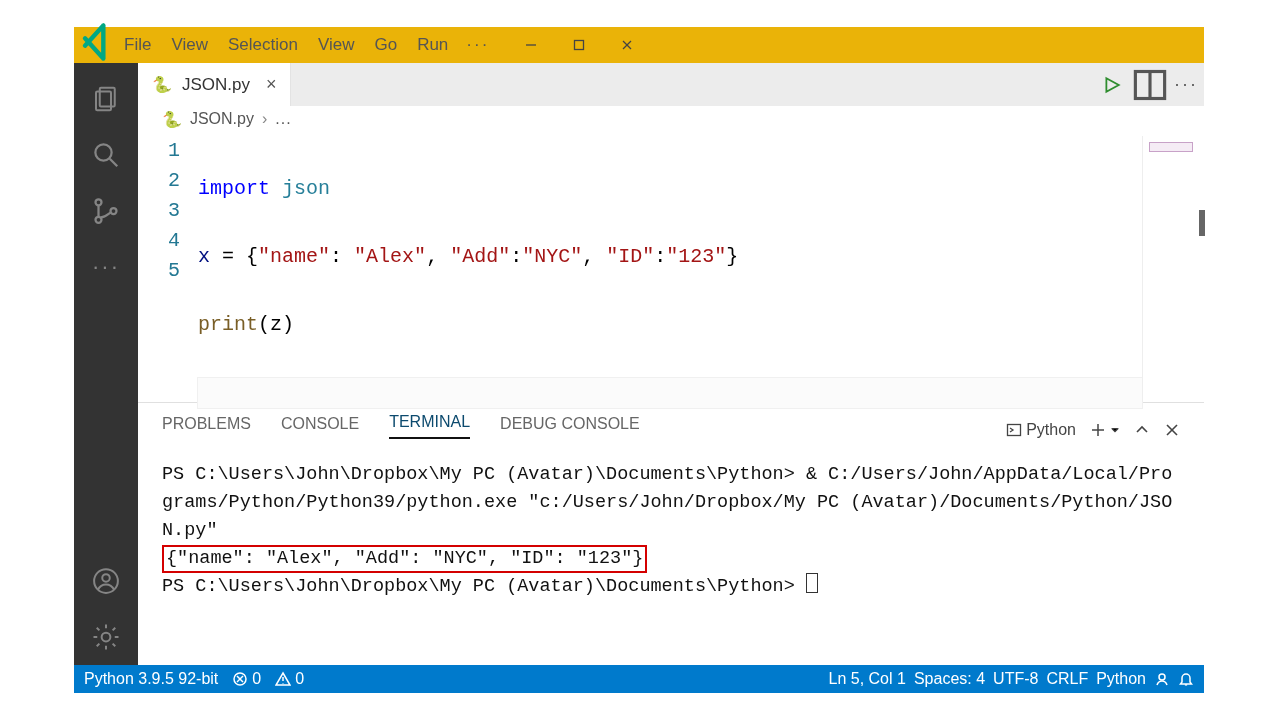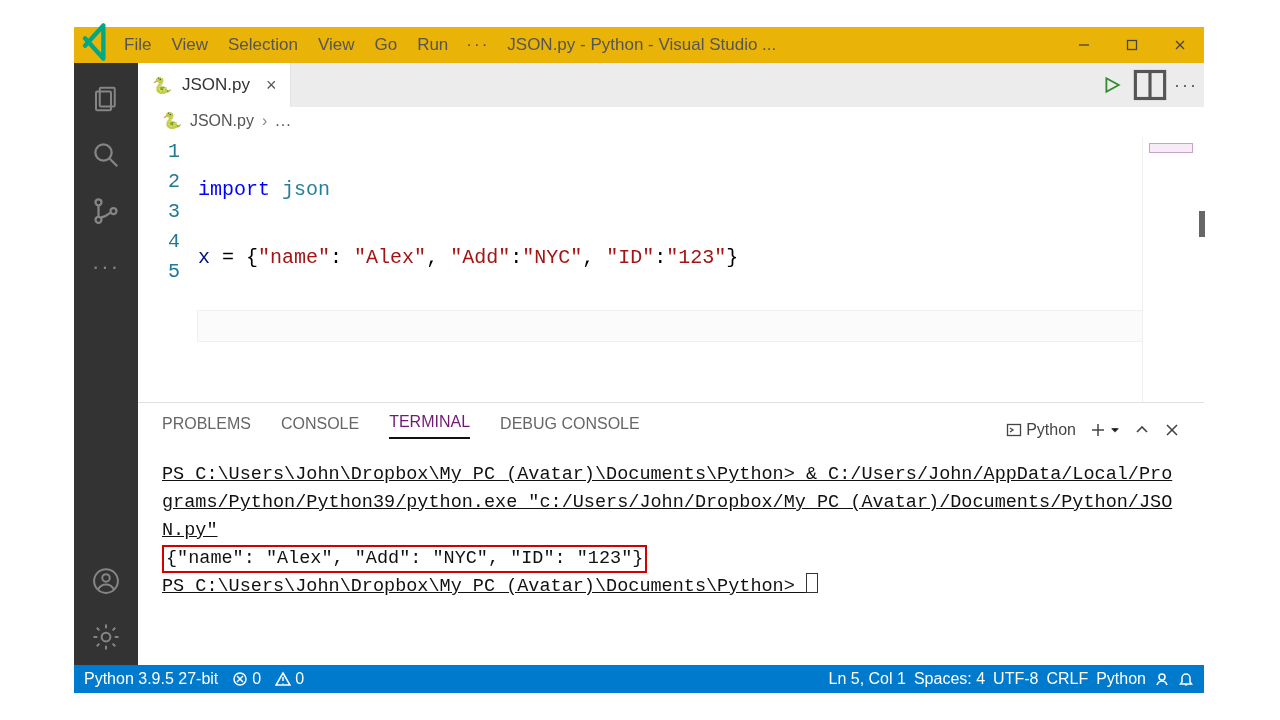--- a/index.html
+++ b/index.html
@@ -240,7 +240,6 @@
       <span class="tb-menu-item">Run</span>
     </div>
     <div class="tb-ellipsis">···</div>
-    <div class="tb-title">JSON.py - Python - Visual Studio ...</div>
     <div class="tb-ctrl">
       <svg viewBox="0 0 14 14" stroke="currentColor" stroke-width="1.3">
           <line x1="2" y1="7" x2="12" y2="7"></line>

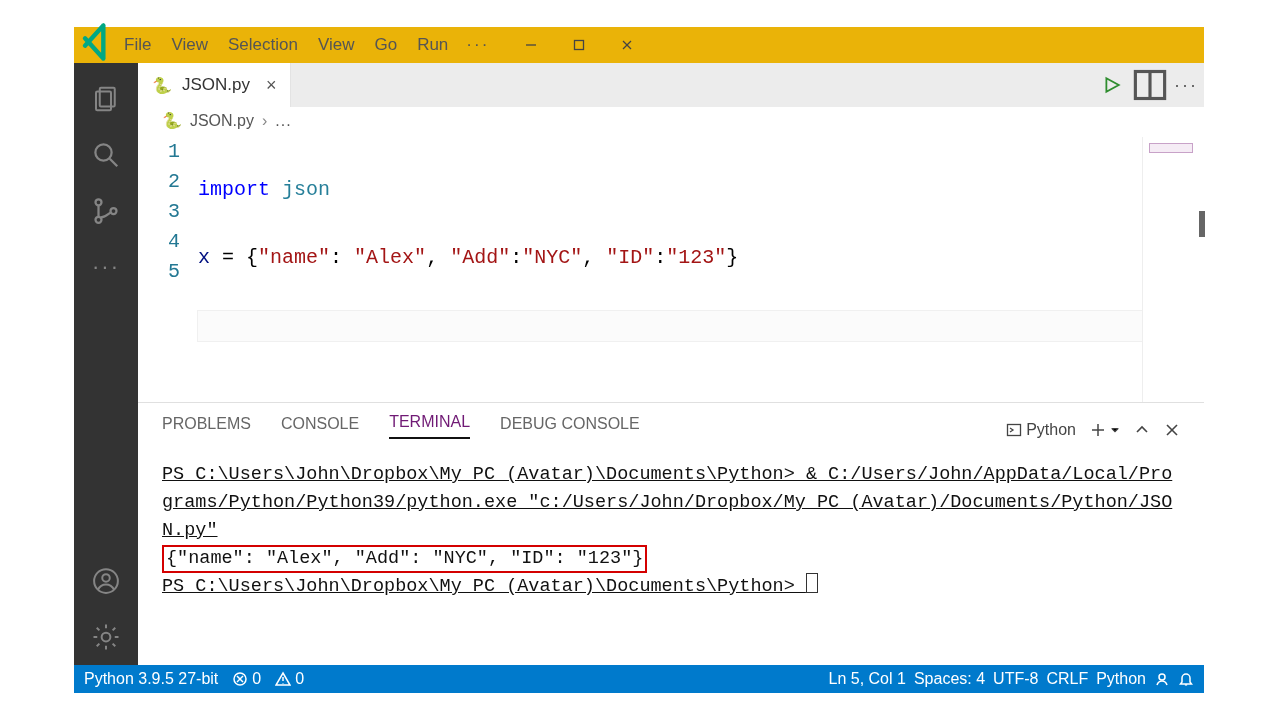--- a/index.html
+++ b/index.html
@@ -339,6 +339,7 @@
         <div class="code">
           <div class="codeline"><span class="kw">import</span> <span class="fn">json</span></div>
           <div class="codeline"><span class="id">x</span> <span class="pun">=</span> <span class="pun">{</span><span class="str">"name"</span><span class="pun">: </span><span class="str">"Alex"</span><span class="pun">, </span><span class="str">"Add"</span><span class="pun">:</span><span class="str">"NYC"</span><span class="pun">, </span><span class="str">"ID"</span><span class="pun">:</span><span class="str">"123"</span><span class="pun">}</span></div>
+          <div class="codeline"><span class="call">print</span><span class="pun">(z)</span></div>
           <div class="codeline cur"></div>
         </div>
         <div class="minimap">

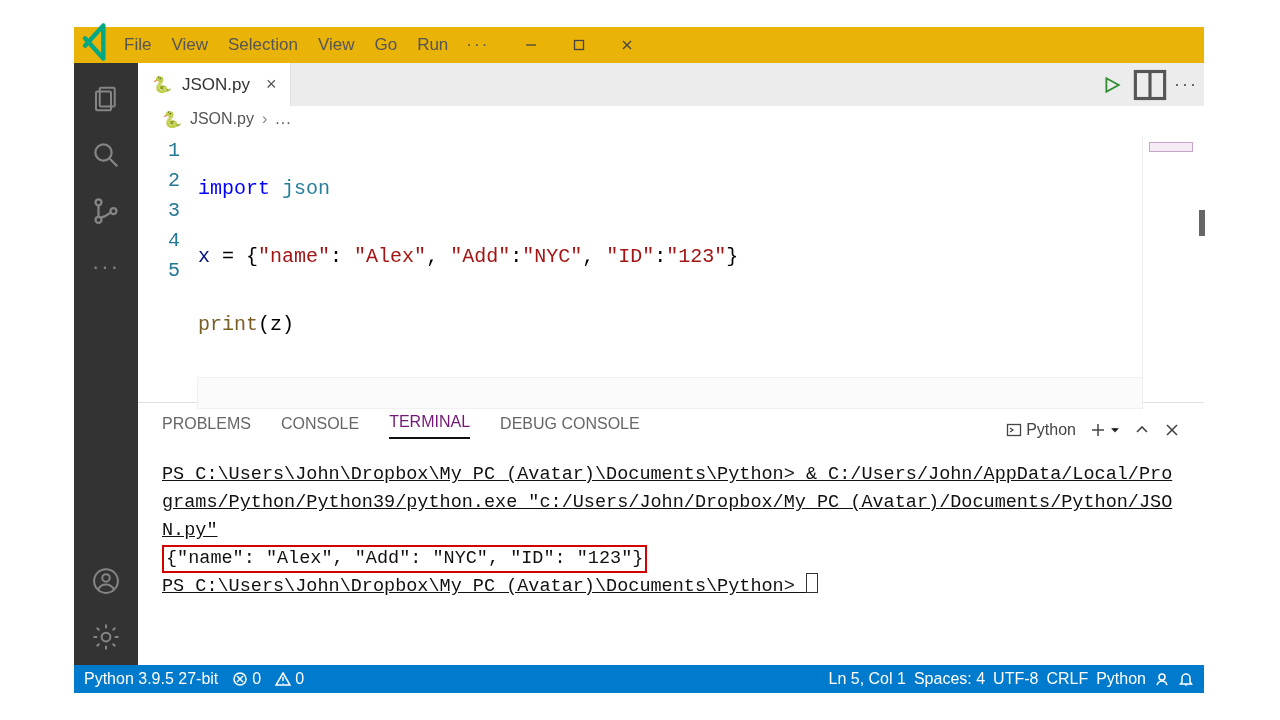--- a/index.html
+++ b/index.html
@@ -175,7 +175,7 @@
     justify-content: flex-end;
   }
   .ptab { padding-bottom:6px; }
-  .ptab.active { color:#701a75; border-bottom: 2px solid #111; }
+  .ptab.active { color:#0c4a6e; border-bottom: 2px solid #111; }
   .panel-ctrls { margin-left:auto; display:flex; align-items:center; gap:14px; color:#444;}
   .panel-ctrls .ico{display:inline-flex;align-items:center;gap:4px;}
   .panel-ctrls svg{width:16px;height:16px;}

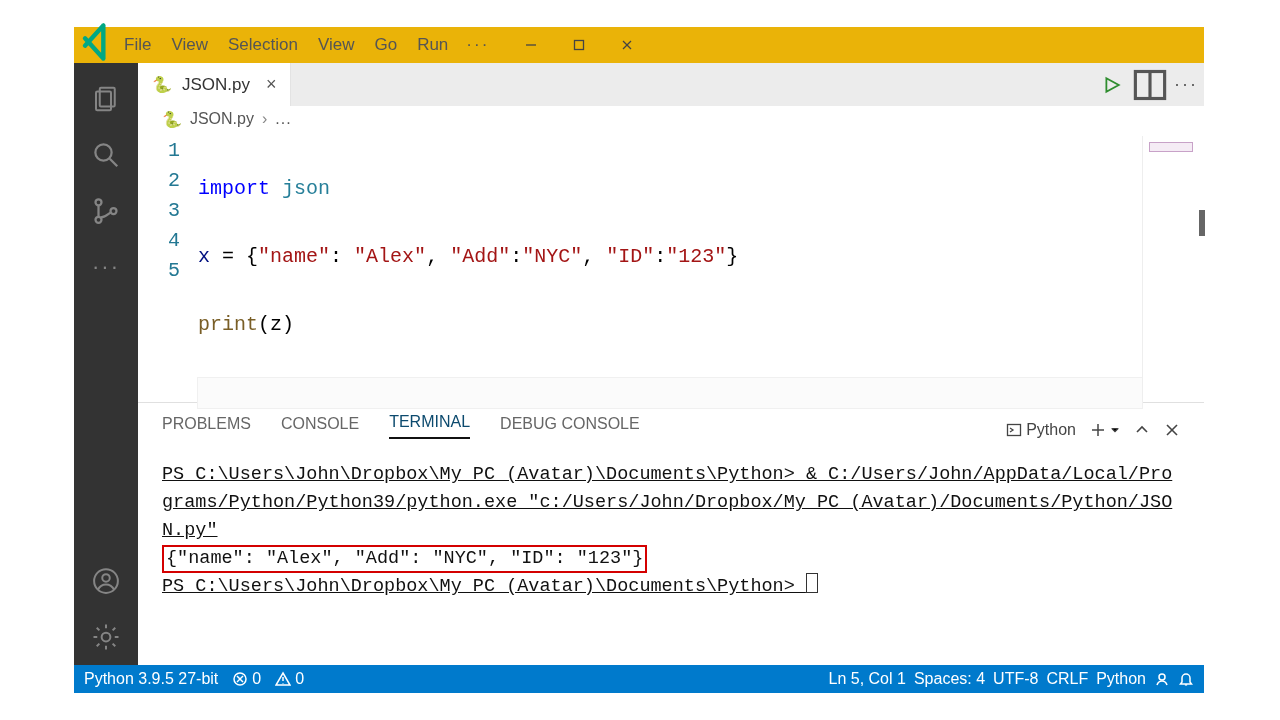--- a/index.html
+++ b/index.html
@@ -190,7 +190,6 @@
     white-space: pre-wrap;
     word-break: break-all;
     overflow:hidden;
-    text-decoration:underline;
   }
   .term-out-box {
     display:inline-block;

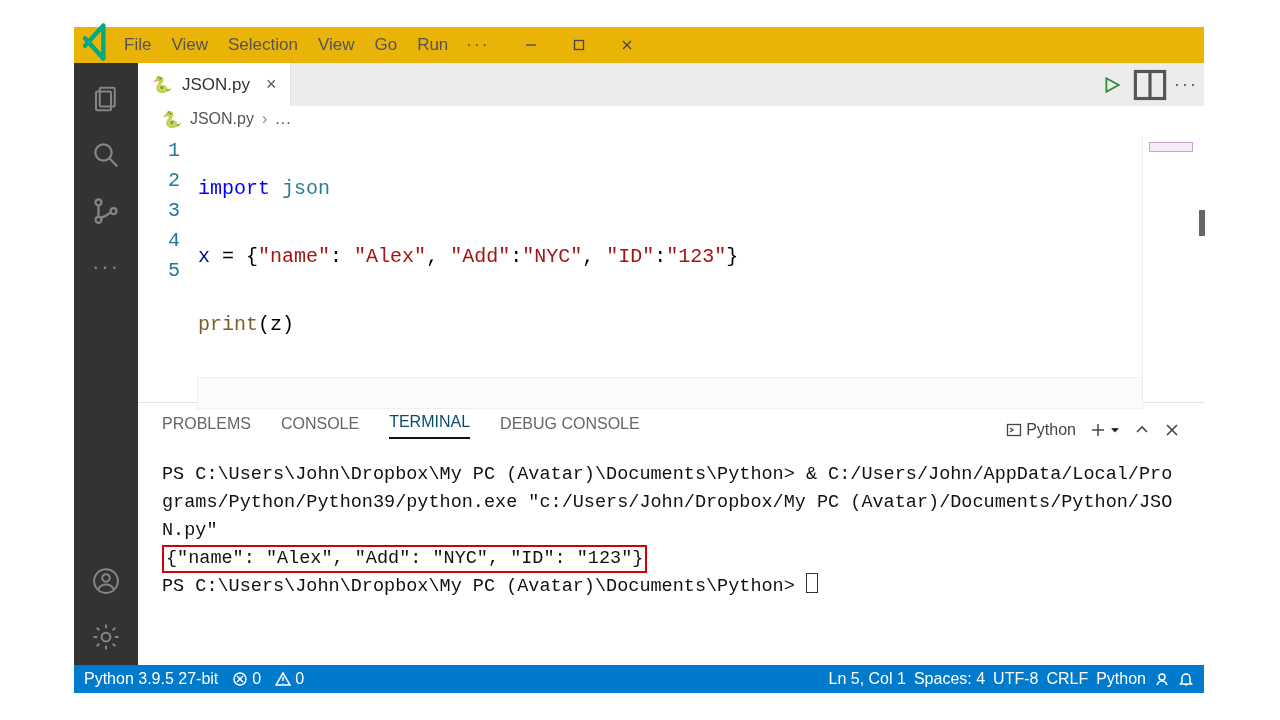--- a/index.html
+++ b/index.html
@@ -393,7 +393,7 @@
   </div>
 
   <div class="status">
-    <span class="stat-item">Python 3.9.5 27-bit</span>
+    <span class="stat-item">Python 3.9.5 92-bit</span>
     <span class="stat-item">
       <svg viewBox="0 0 16 16" fill="none" stroke="currentColor" stroke-width="1.5">
           <circle cx="8" cy="8" r="6"></circle>

